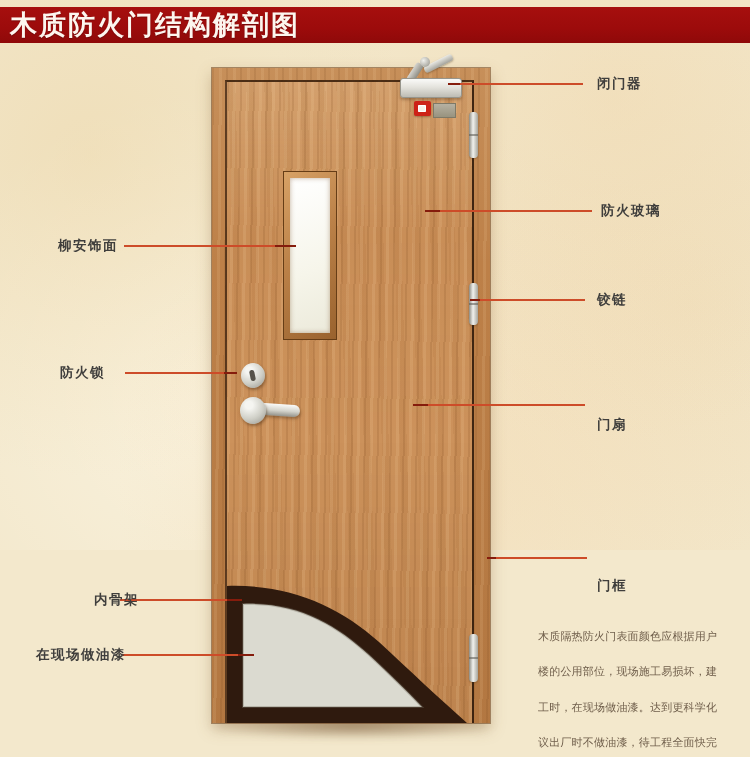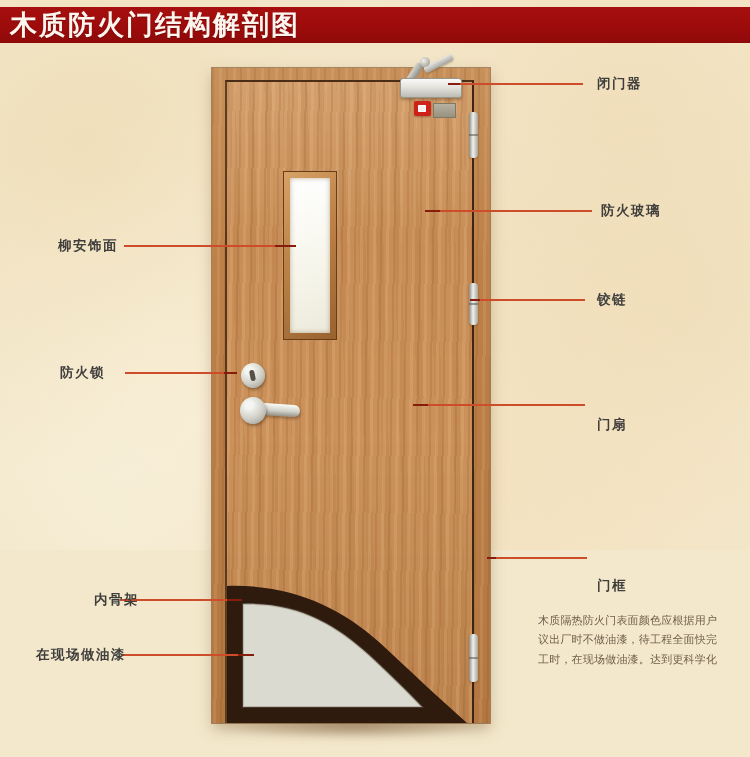--- a/index.html
+++ b/index.html
@@ -152,7 +152,7 @@
   
   .desc{position:absolute;left:538px;top:611px;}
   .desc .dline{
-    font-size:11px;line-height:19.4px;color:#6f5e4b;letter-spacing:.2px;white-space:nowrap;
+    font-size:11px;line-height:19.4px;color:#6f5e4b;letter-spacing:.2px;white-space:nowrap;margin-top:16px;
   }
 </style>
 </head>

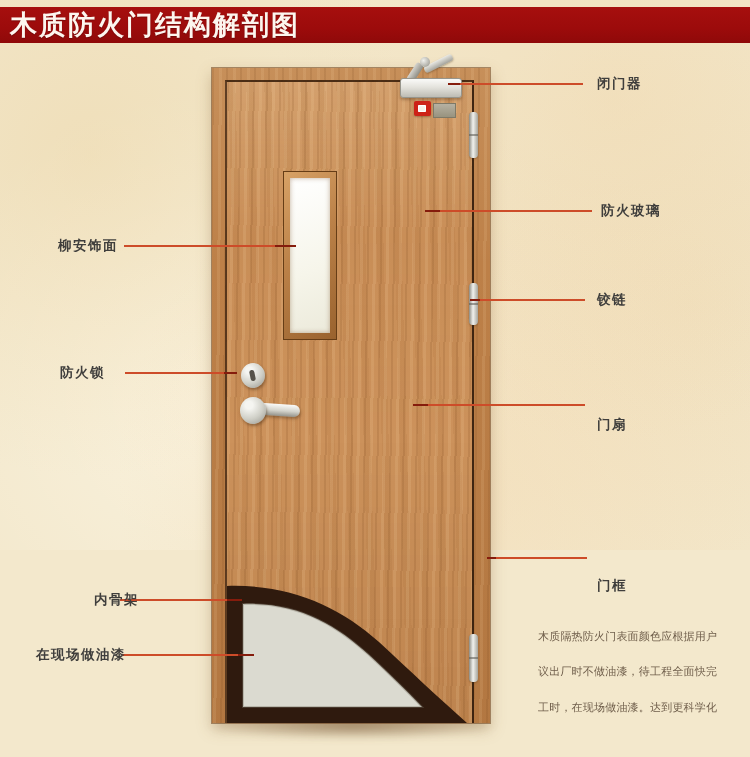--- a/index.html
+++ b/index.html
@@ -220,6 +220,7 @@
 
   <div class="desc">
     <div class="dline">木质隔热防火门表面颜色应根据用户</div>
+    <div class="dline">楼的公用部位，现场施工易损坏，建</div>
     <div class="dline">议出厂时不做油漆，待工程全面快完</div>
     <div class="dline">工时，在现场做油漆。达到更科学化</div>
   </div>

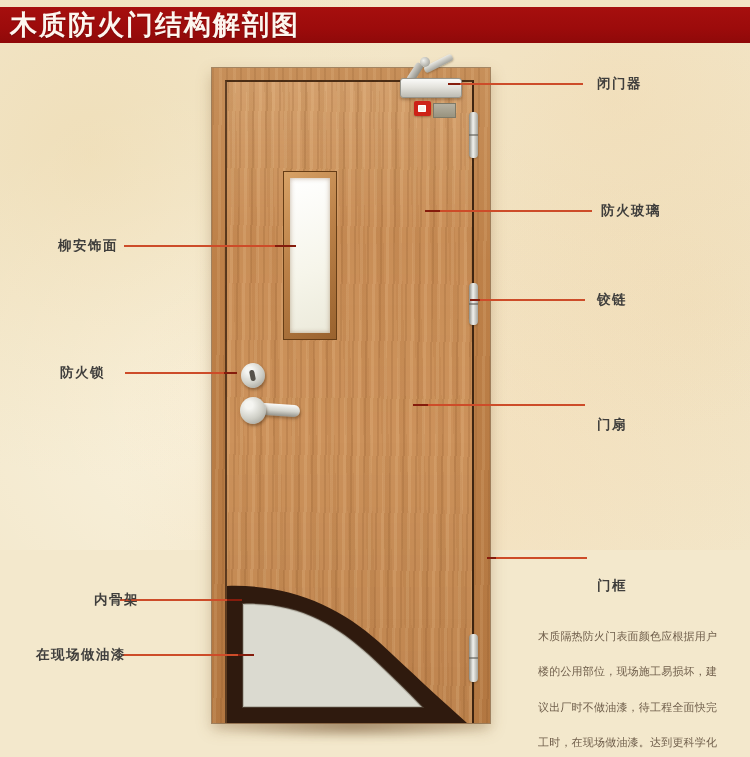--- a/index.html
+++ b/index.html
@@ -221,8 +221,8 @@
   <div class="desc">
     <div class="dline">木质隔热防火门表面颜色应根据用户</div>
     <div class="dline">楼的公用部位，现场施工易损坏，建</div>
+    <div class="dline">工时，在现场做油漆。达到更科学化</div>
     <div class="dline">议出厂时不做油漆，待工程全面快完</div>
-    <div class="dline">工时，在现场做油漆。达到更科学化</div>
   </div>
 
 </div>

